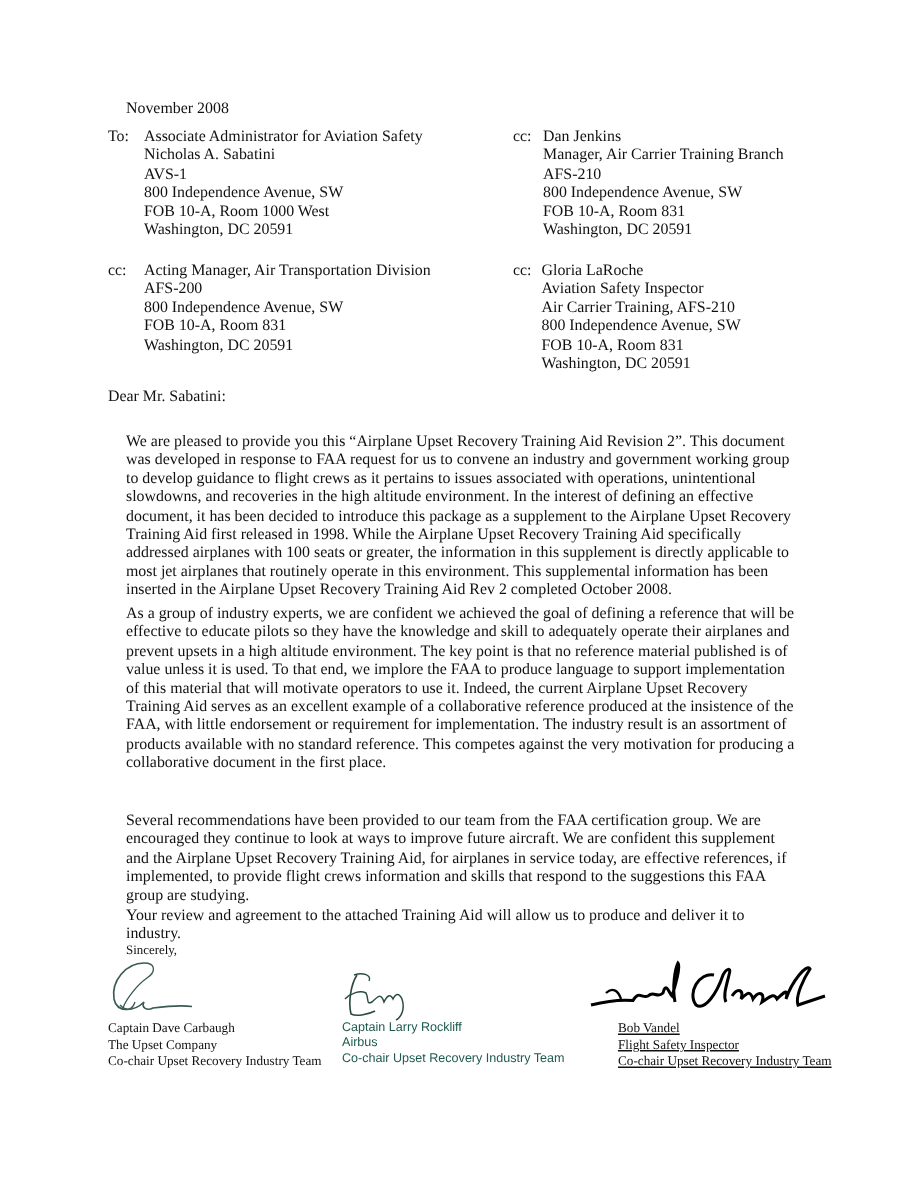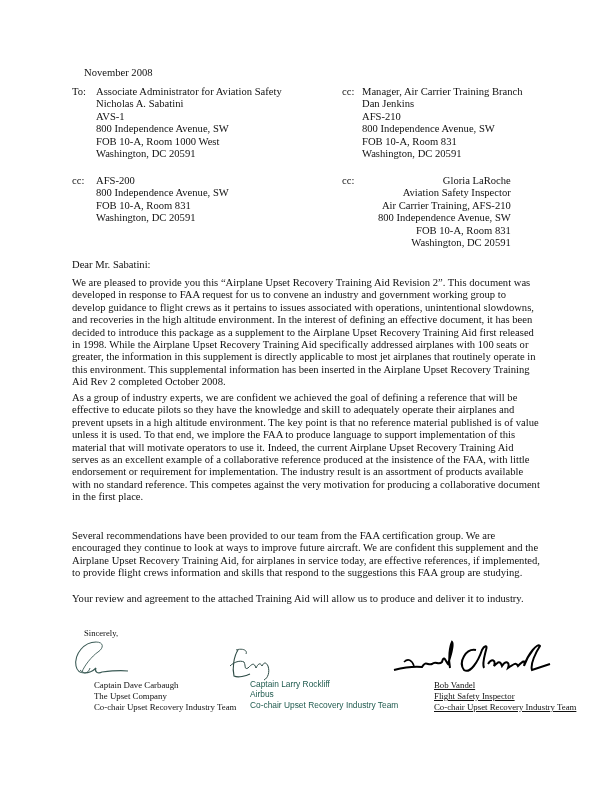--- a/index.html
+++ b/index.html
@@ -57,8 +57,8 @@
 <div class="addr cc1-block">
   <span class="lbl">cc:</span>
   <div class="lines">
+    <div>Dan Jenkins</div>
     <div>Manager, Air Carrier Training Branch</div>
-    <div>Dan Jenkins</div>
     <div>AFS-210</div>
     <div>800 Independence Avenue, SW</div>
     <div>FOB 10-A, Room 831</div>

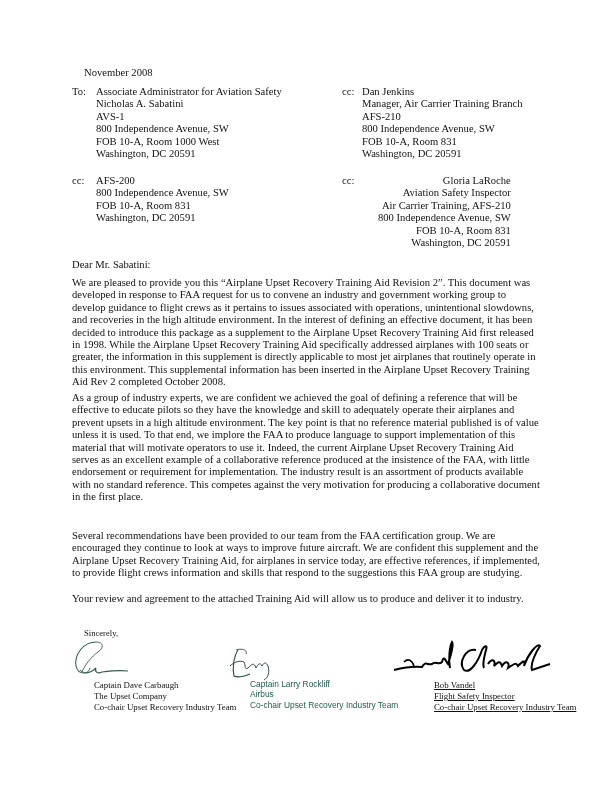--- a/index.html
+++ b/index.html
@@ -69,6 +69,7 @@
 <div class="addr cc2-block">
   <span class="lbl">cc:</span>
   <div class="lines">
+    <div>Acting Manager, Air Transportation Division</div>
     <div>AFS-200</div>
     <div>800 Independence Avenue, SW</div>
     <div>FOB 10-A, Room 831</div>

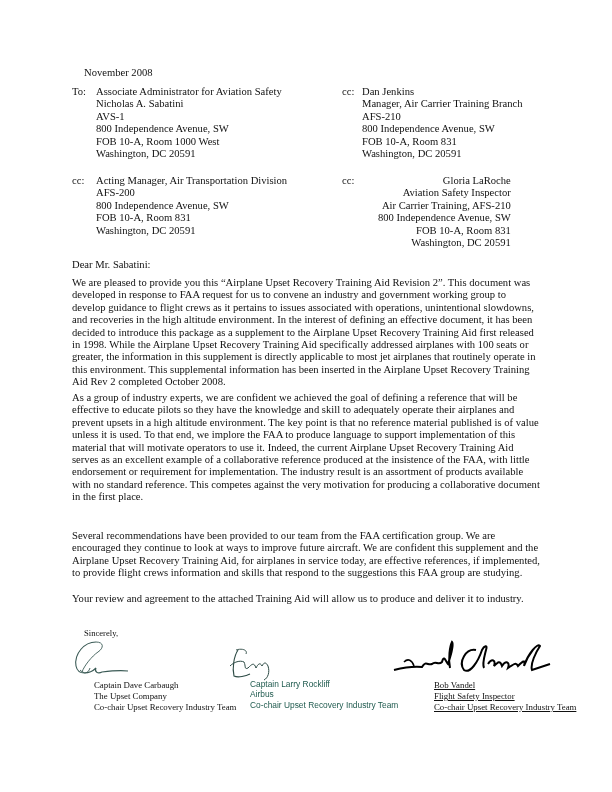--- a/index.html
+++ b/index.html
@@ -21,7 +21,7 @@
   .cc2-block { left: 72px; top: 175px; }
   .cc2-block .lines { left: 24px; }
   .cc3-block { left: 342px; top: 175px; }
-  .cc3-block .lines { left: 36px; text-align: right; }
+  .cc3-block .lines { left: 19px; }
   .salutation { left: 72px; top: 259px; }
   .body-text { position: absolute; left: 72px; width: 470px; }
   .body-text p { margin: 0; text-align: left; }

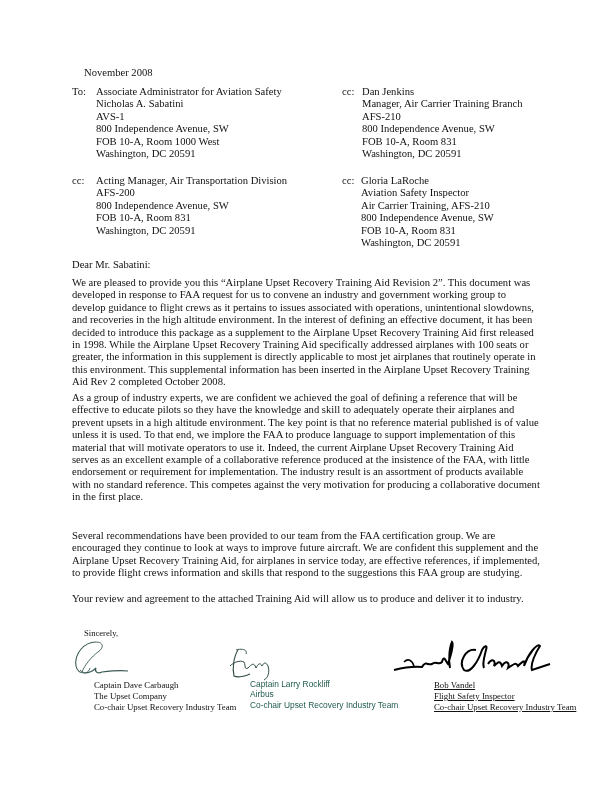--- a/index.html
+++ b/index.html
@@ -24,7 +24,7 @@
   .cc3-block .lines { left: 19px; }
   .salutation { left: 72px; top: 259px; }
   .body-text { position: absolute; left: 72px; width: 470px; }
-  .body-text p { margin: 0; text-align: left; }
+  .body-text p { margin: 12px; text-align: left; }
   .p1 { top: 277px; }
   .p2 { top: 392px; }
   .p3 { top: 530px; }

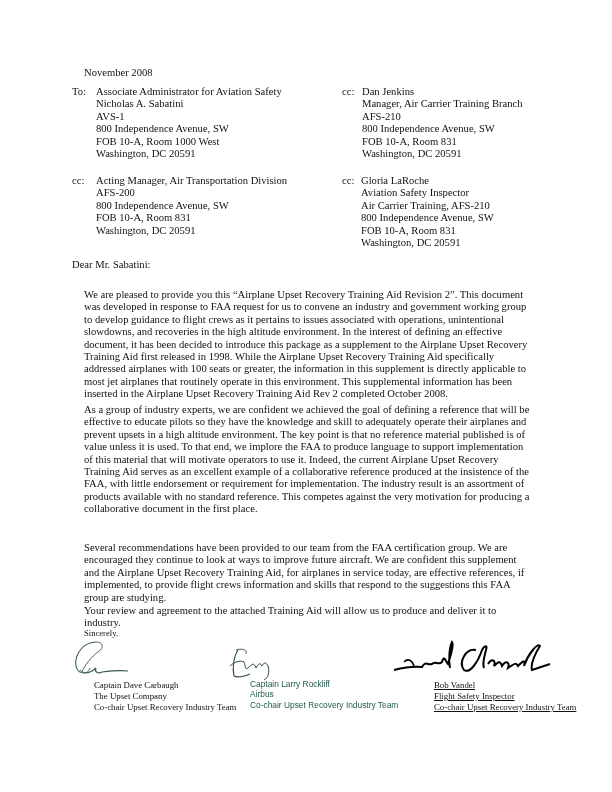--- a/index.html
+++ b/index.html
@@ -32,7 +32,7 @@
   .sincerely { left: 84px; top: 627px; font-size: 8.6px; }
   .sig { position: absolute; }
   .sig-block { position: absolute; font-size: 8.8px; line-height: 11px; white-space: nowrap; }
-  .sig-block div { white-space: nowrap; margin-left: 22px; }
+  .sig-block div { white-space: nowrap; }
   .s1 { left: 72px; top: 680px; }
   .s2 { left: 228px; top: 679px; font-family: "Liberation Sans", "DejaVu Sans", sans-serif; font-size: 8.4px; line-height: 10.4px; }
   .s3 { left: 412px; top: 680px; text-decoration: underline; }

